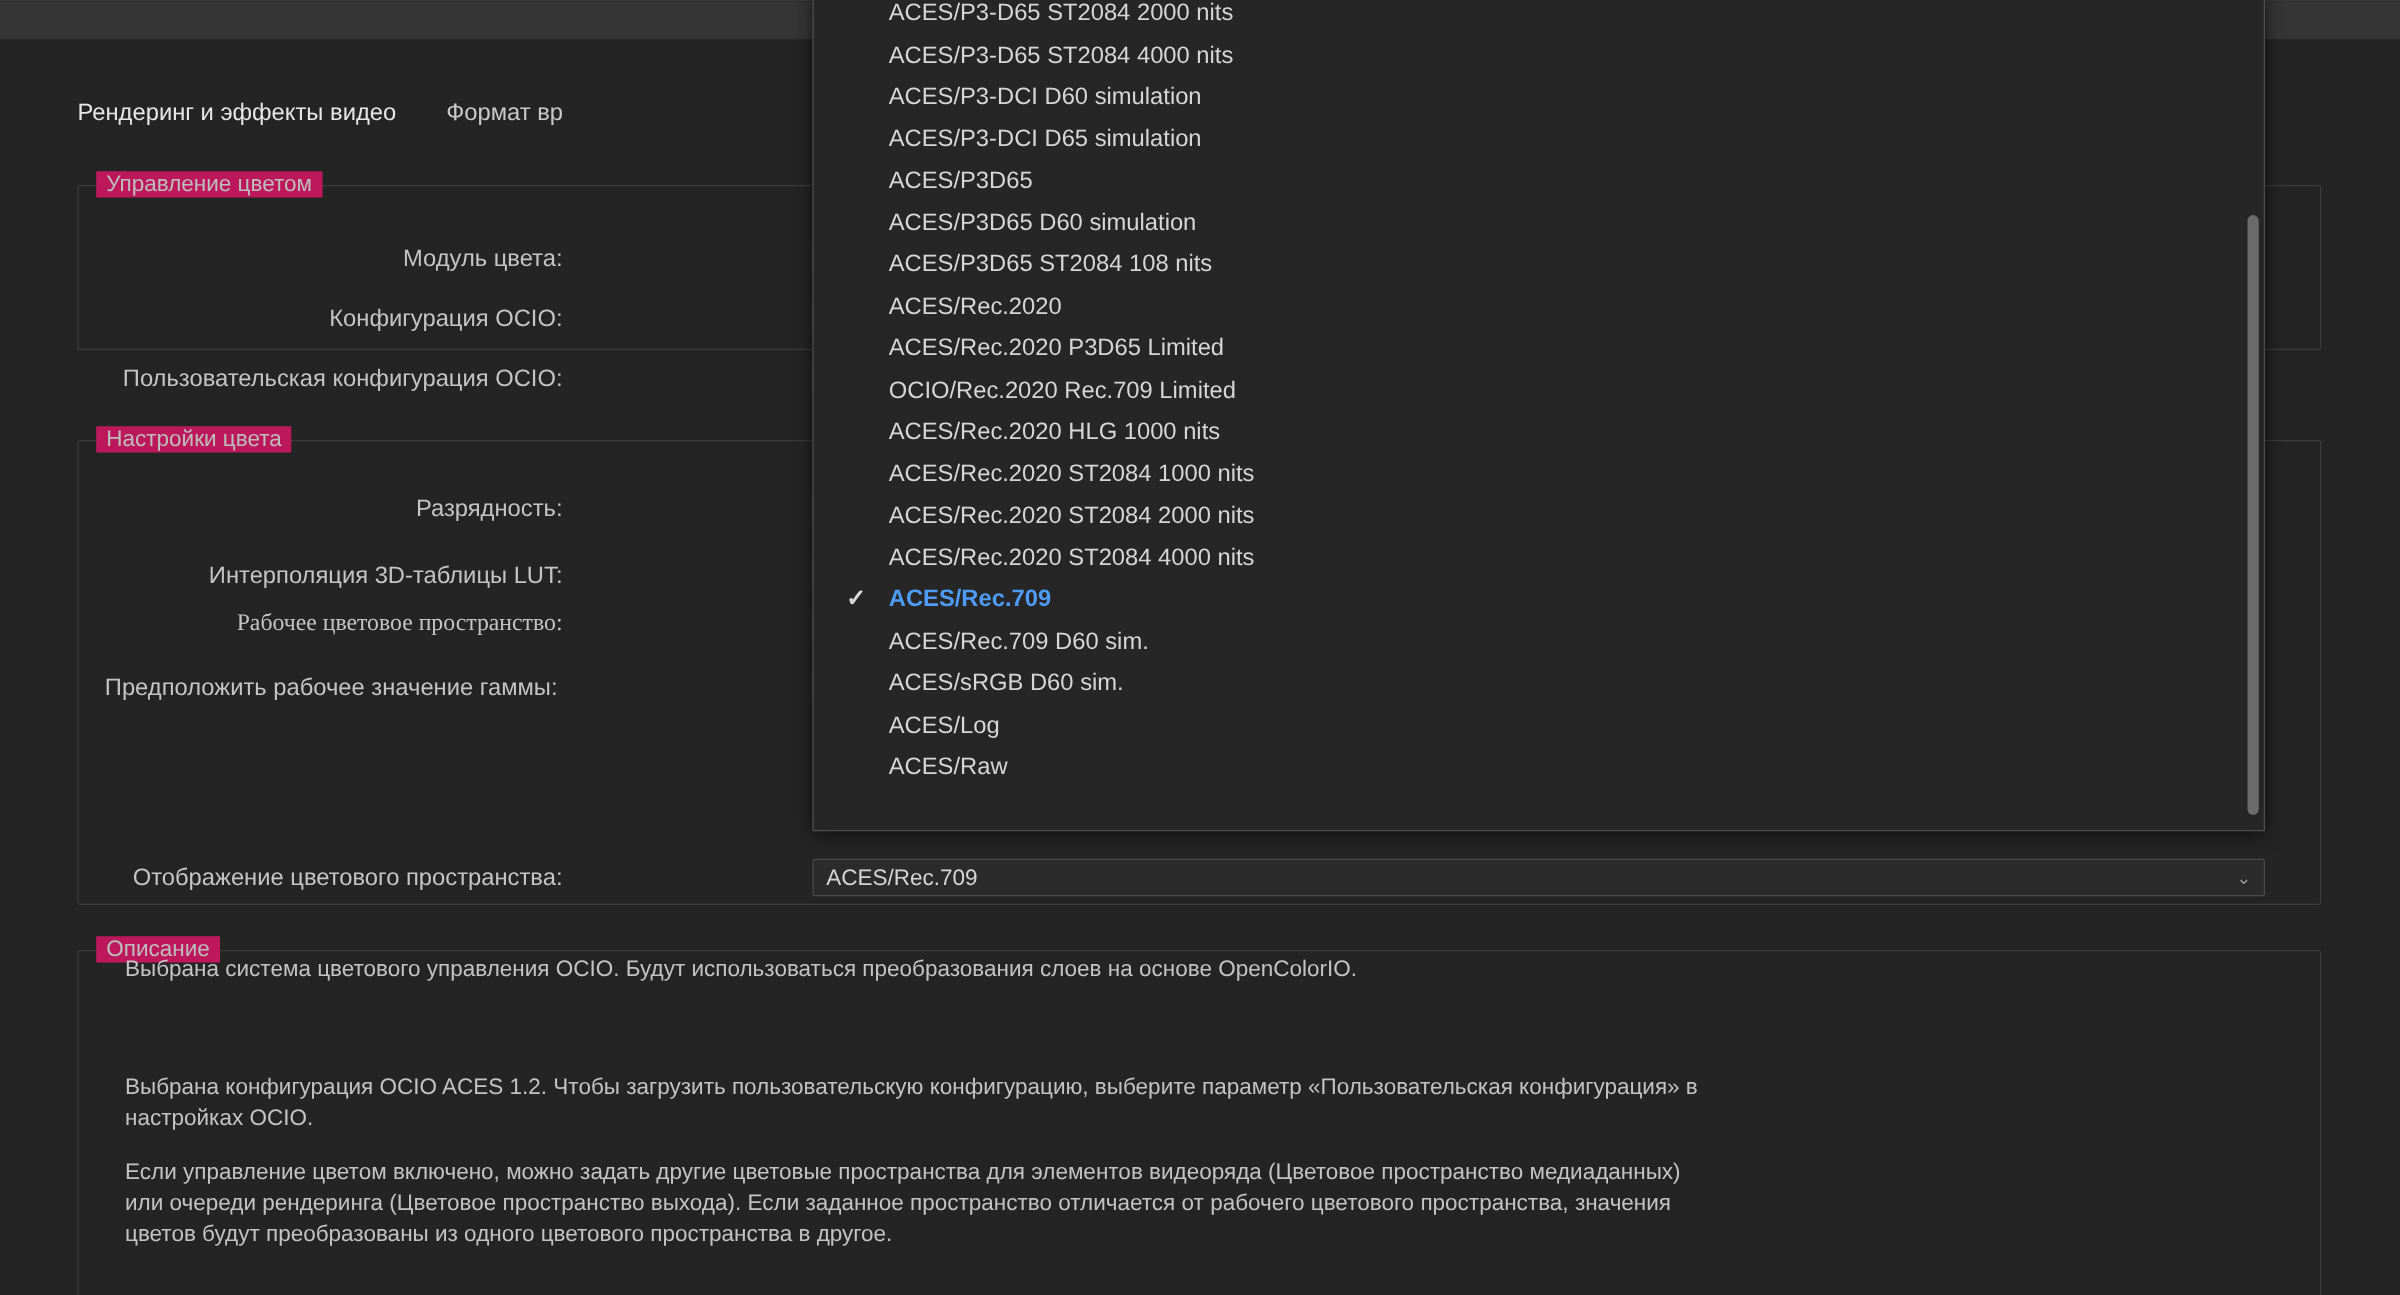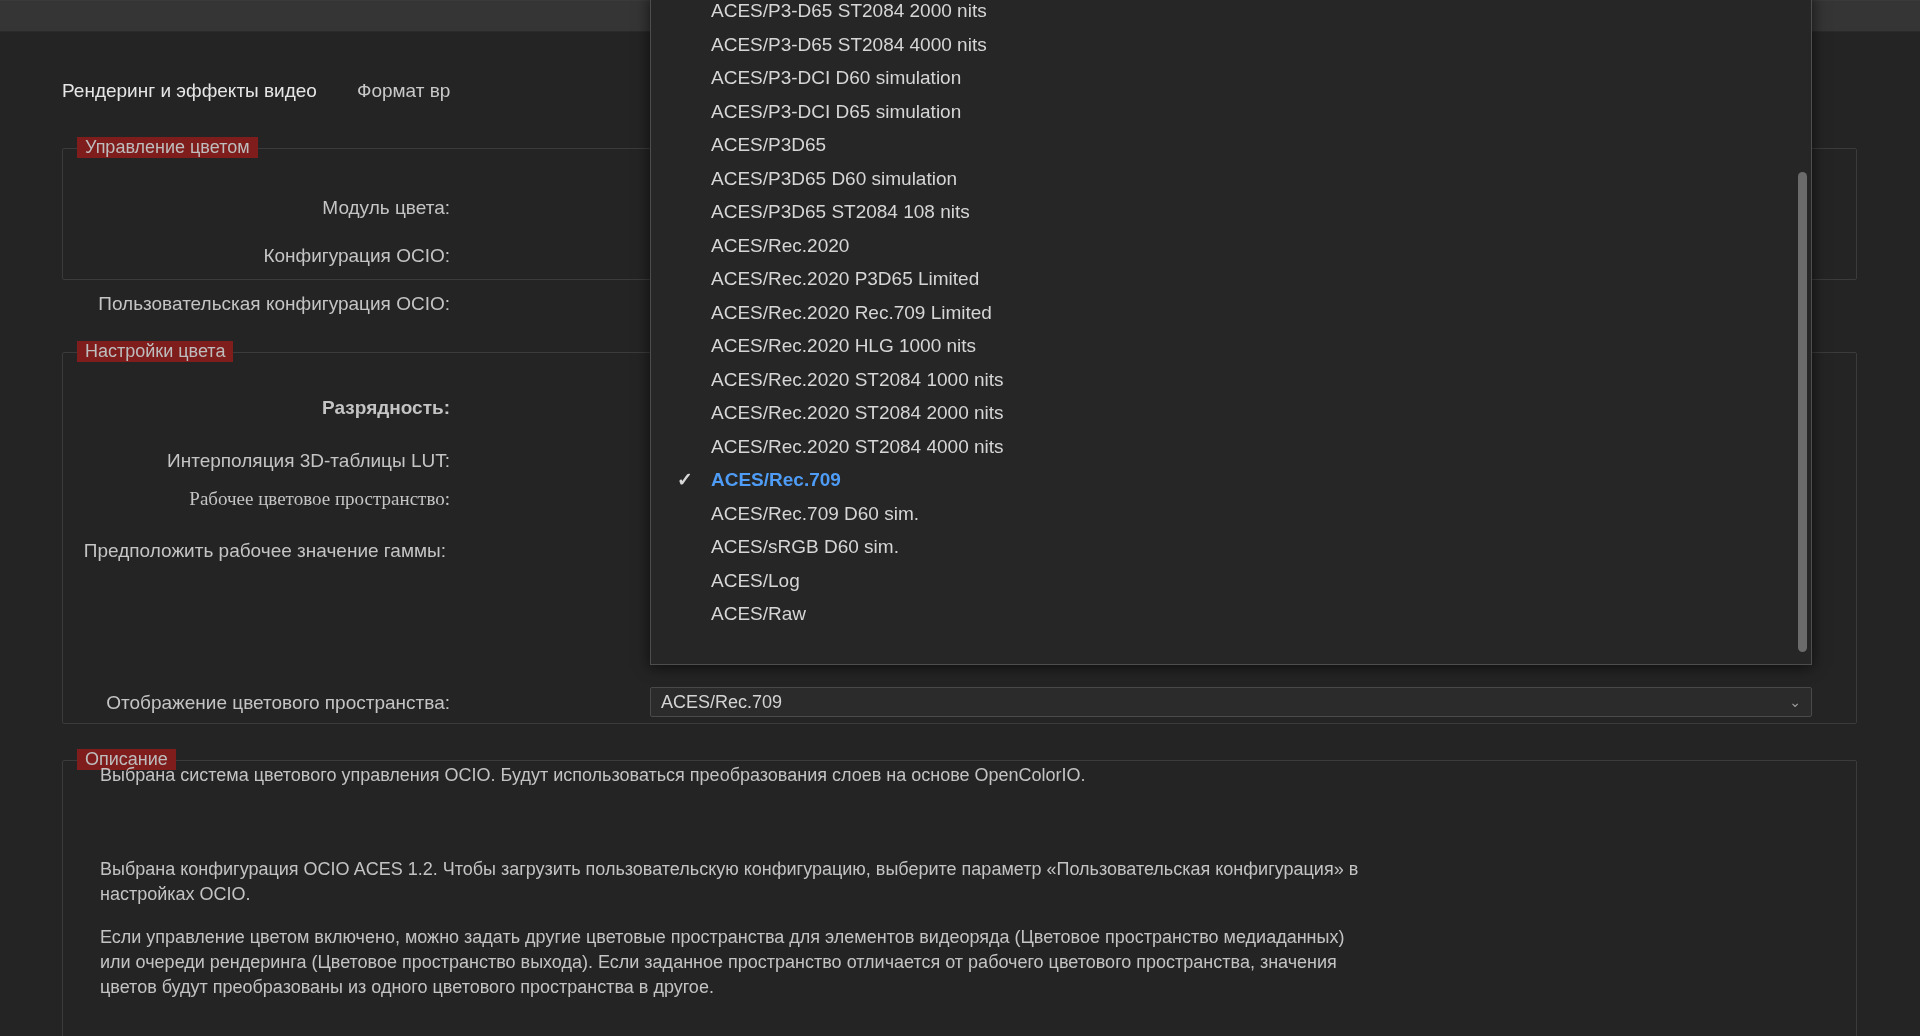--- a/index.html
+++ b/index.html
@@ -74,7 +74,7 @@
     position: absolute;
     top: -12px;
     left: 14px;
-    background: #7f1d1d;
+    background: #be185d;
     padding: 0 8px;
     color: #bdbdbd;
     font-size: 18px;

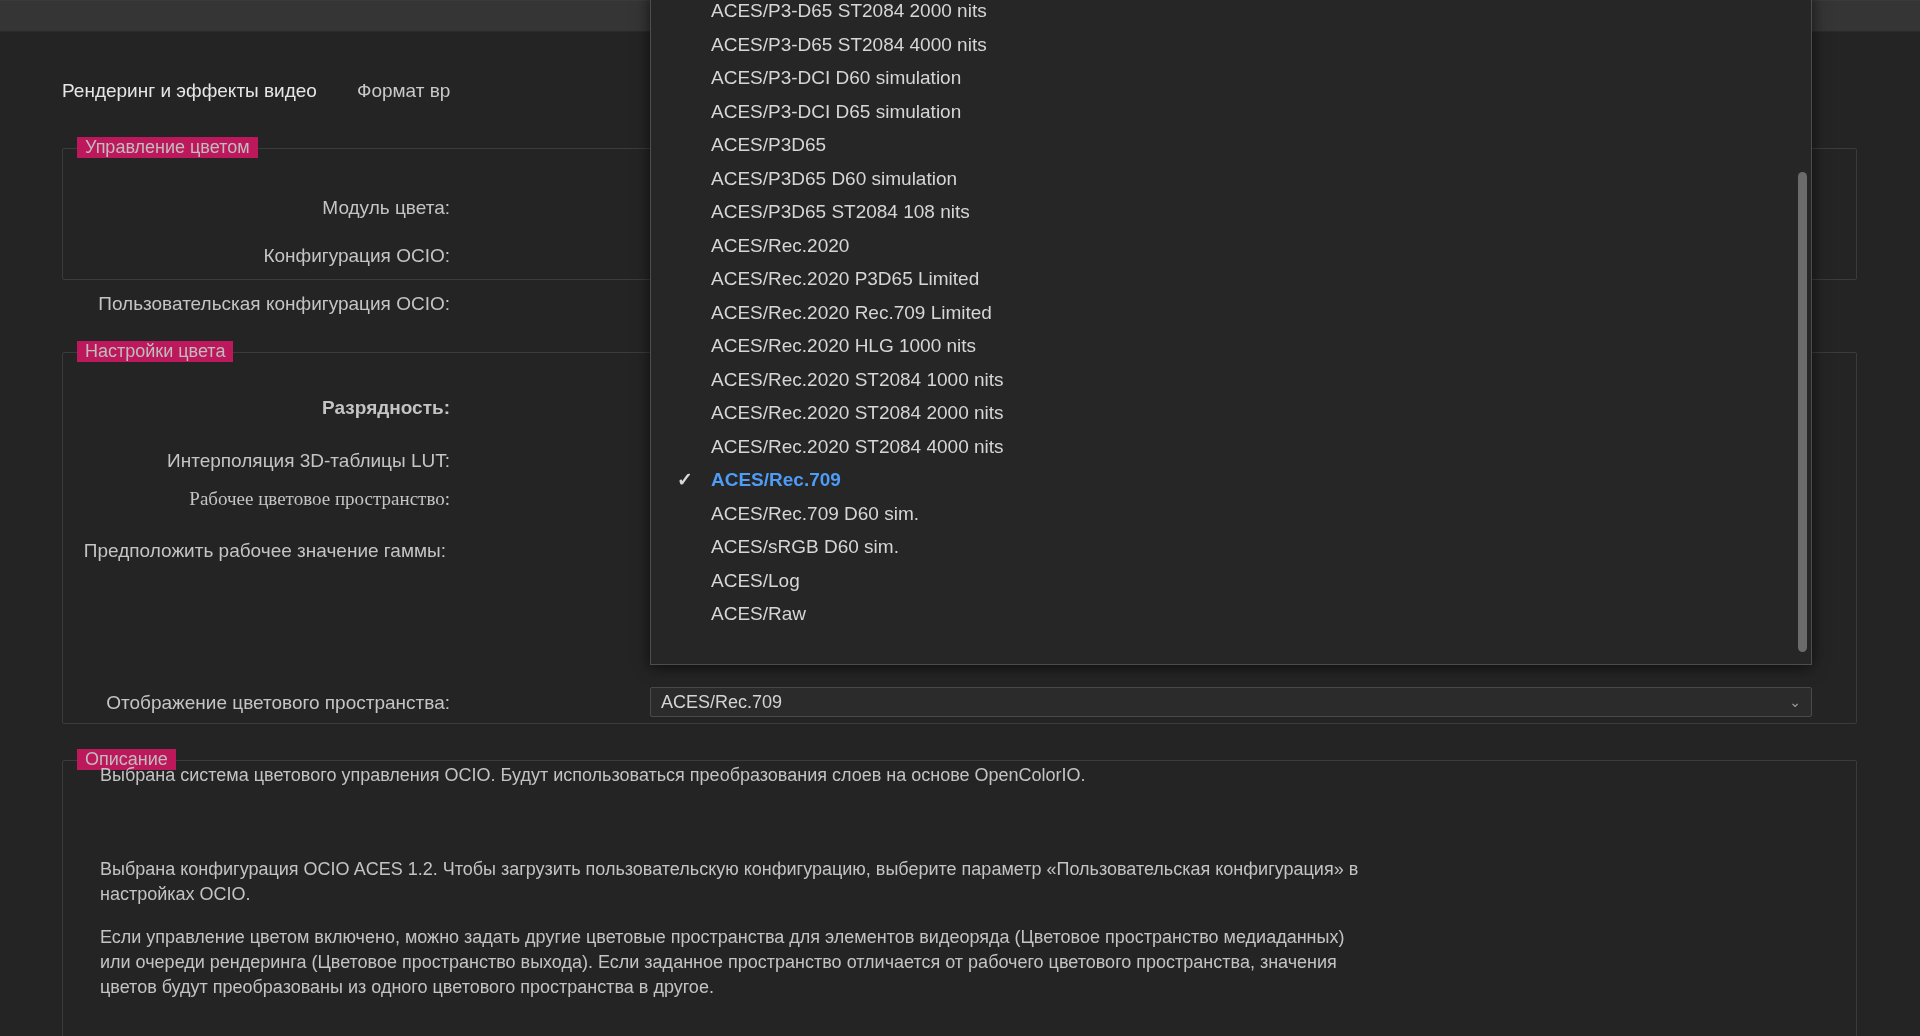--- a/index.html
+++ b/index.html
@@ -280,7 +280,7 @@
         <div class="dd-item"><span>ACES/P3D65 ST2084 108 nits</span></div>
         <div class="dd-item"><span>ACES/Rec.2020</span></div>
         <div class="dd-item"><span>ACES/Rec.2020 P3D65 Limited</span></div>
-        <div class="dd-item"><span>ACES/Rec.2020 Rec.709 Limited</span></div>
+        <div class="dd-item"><span>OCIO/Rec.2020 Rec.709 Limited</span></div>
         <div class="dd-item"><span>ACES/Rec.2020 HLG 1000 nits</span></div>
         <div class="dd-item"><span>ACES/Rec.2020 ST2084 1000 nits</span></div>
         <div class="dd-item"><span>ACES/Rec.2020 ST2084 2000 nits</span></div>

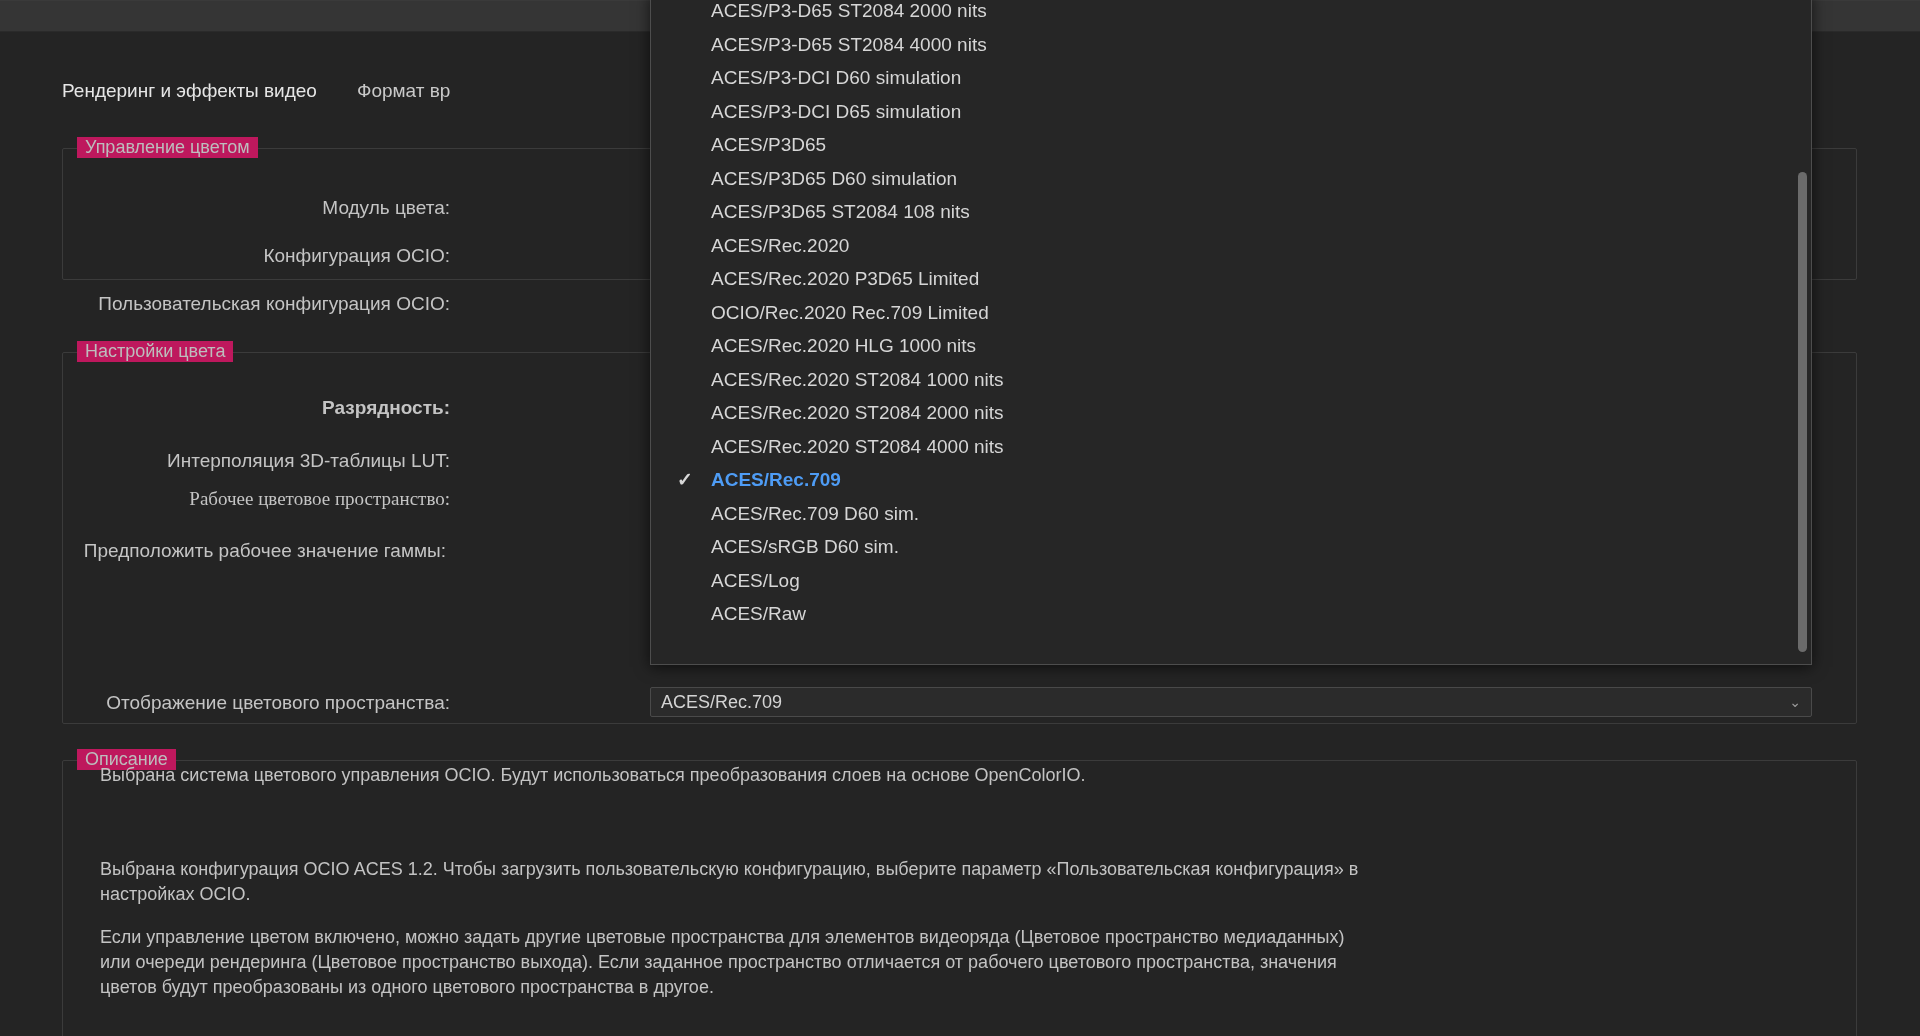--- a/index.html
+++ b/index.html
@@ -229,7 +229,7 @@
       <span class="group-title">Настройки цвета</span>
     </div>
 
-    <div class="row-label" style="left:160px; top:365px; width:290px;font-weight:bold;">Разрядность:</div>
+    <div class="row-label" style="left:160px; top:365px; width:290px;">Разрядность:</div>
     <div class="field" style="left:650px; top:360px; width:1162px;">
       <span></span>
       <span class="chev">⌄</span>

